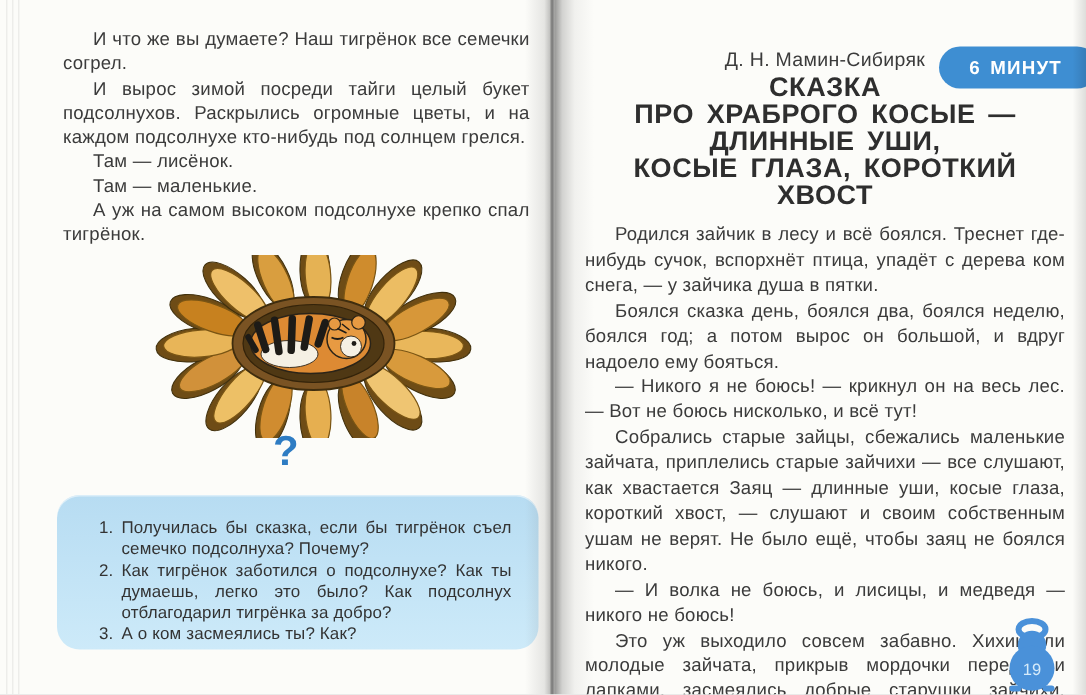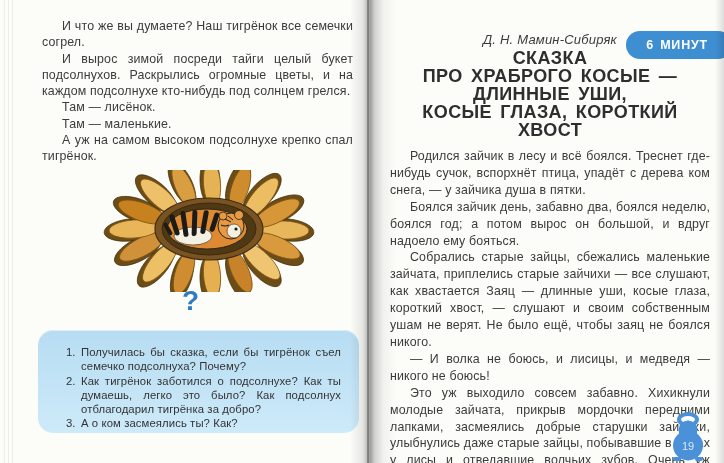--- a/index.html
+++ b/index.html
@@ -34,7 +34,7 @@
   }
   .right-content p.body-par { line-height:16.9px; }
   
-  .author { margin:32px 0 2px 0; text-align:center; font-size:13px; letter-spacing:0.2px;font-style:italic; }
+  .author { margin:32px 0 2px 0; text-align:center; font-size:13px; letter-spacing:0.2px; }
   .title-line {
     margin:0; text-align:center; font-weight:bold; font-size:18px;
     line-height:18px; color:#2e2e2e; letter-spacing:0.4px; word-spacing:3px;

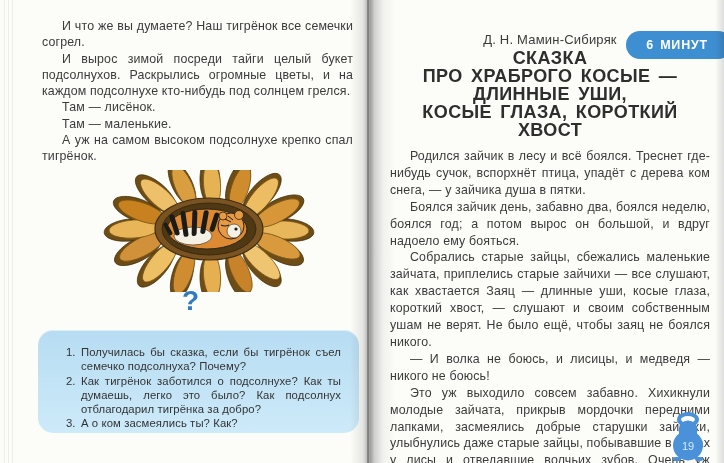--- a/index.html
+++ b/index.html
@@ -182,7 +182,7 @@
       <p class="title-line">КОСЫЕ ГЛАЗА, КОРОТКИЙ ХВОСТ</p>
       <div class="right-body">
         <p class="body-par">Родился зайчик в лесу и всё боялся. Треснет где-нибудь сучок, вспорхнёт птица, упадёт с дерева ком снега, — у зайчика душа в пятки.</p>
-        <p class="body-par">Боялся зайчик день, забавно два, боялся неделю, боялся год; а потом вырос он большой, и вдруг надоело ему бояться.</p>
+        <p class="body-par">Боялся сказка день, боялся два, боялся неделю, боялся год; а потом вырос он большой, и вдруг надоело ему бояться.</p>
         <p class="body-par">Собрались старые зайцы, сбежались маленькие зайчата, приплелись старые зайчихи — все слушают, как хвастается Заяц — длинные уши, косые глаза, короткий хвост, — слушают и своим собственным ушам не верят. Не было ещё, чтобы заяц не боялся никого.</p>
         <p class="body-par">— И волка не боюсь, и лисицы, и медведя — никого не боюсь!</p>
         <p class="body-par">Это уж выходило совсем забавно. Хихикнули молодые зайчата, прикрыв мордочки передними лапками, засмеялись добрые старушки зайчихи, улыбнулись даже старые зайцы, побывавшие в лапах у лисы и отведавшие волчьих зубов. Очень уж смешной заяц!.. Ах, какой смешной! И всем вдруг сделалось весело. Начали кувыркаться, прыгать, скакать, перегонять друг друга, точно все с ума сошли.</p>

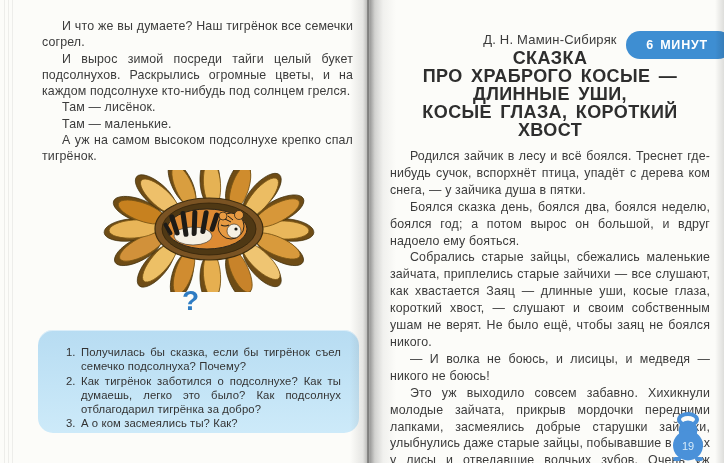--- a/index.html
+++ b/index.html
@@ -183,6 +183,7 @@
       <div class="right-body">
         <p class="body-par">Родился зайчик в лесу и всё боялся. Треснет где-нибудь сучок, вспорхнёт птица, упадёт с дерева ком снега, — у зайчика душа в пятки.</p>
         <p class="body-par">Боялся сказка день, боялся два, боялся неделю, боялся год; а потом вырос он большой, и вдруг надоело ему бояться.</p>
+        <p class="body-par">— Никого я не боюсь! — крикнул он на весь лес. — Вот не боюсь нисколько, и всё тут!</p>
         <p class="body-par">Собрались старые зайцы, сбежались маленькие зайчата, приплелись старые зайчихи — все слушают, как хвастается Заяц — длинные уши, косые глаза, короткий хвост, — слушают и своим собственным ушам не верят. Не было ещё, чтобы заяц не боялся никого.</p>
         <p class="body-par">— И волка не боюсь, и лисицы, и медведя — никого не боюсь!</p>
         <p class="body-par">Это уж выходило совсем забавно. Хихикнули молодые зайчата, прикрыв мордочки передними лапками, засмеялись добрые старушки зайчихи, улыбнулись даже старые зайцы, побывавшие в лапах у лисы и отведавшие волчьих зубов. Очень уж смешной заяц!.. Ах, какой смешной! И всем вдруг сделалось весело. Начали кувыркаться, прыгать, скакать, перегонять друг друга, точно все с ума сошли.</p>

